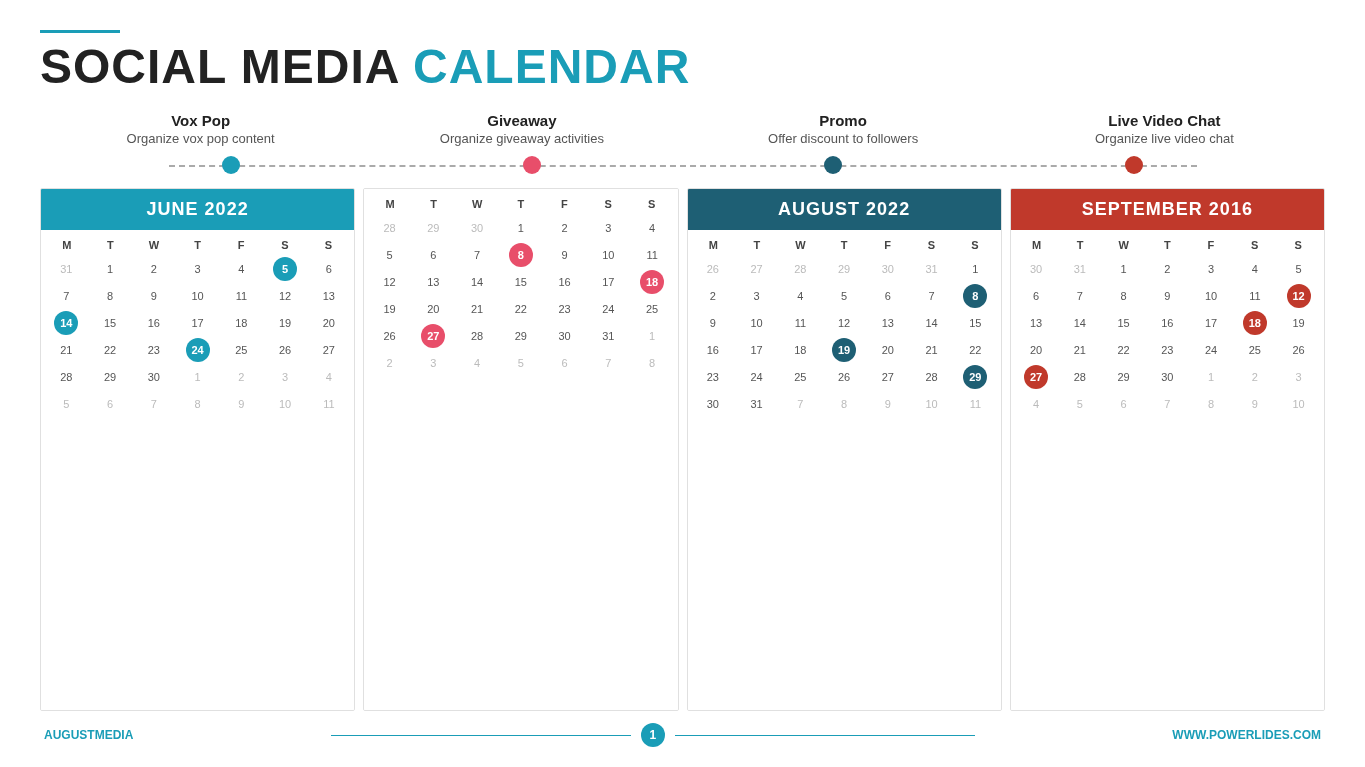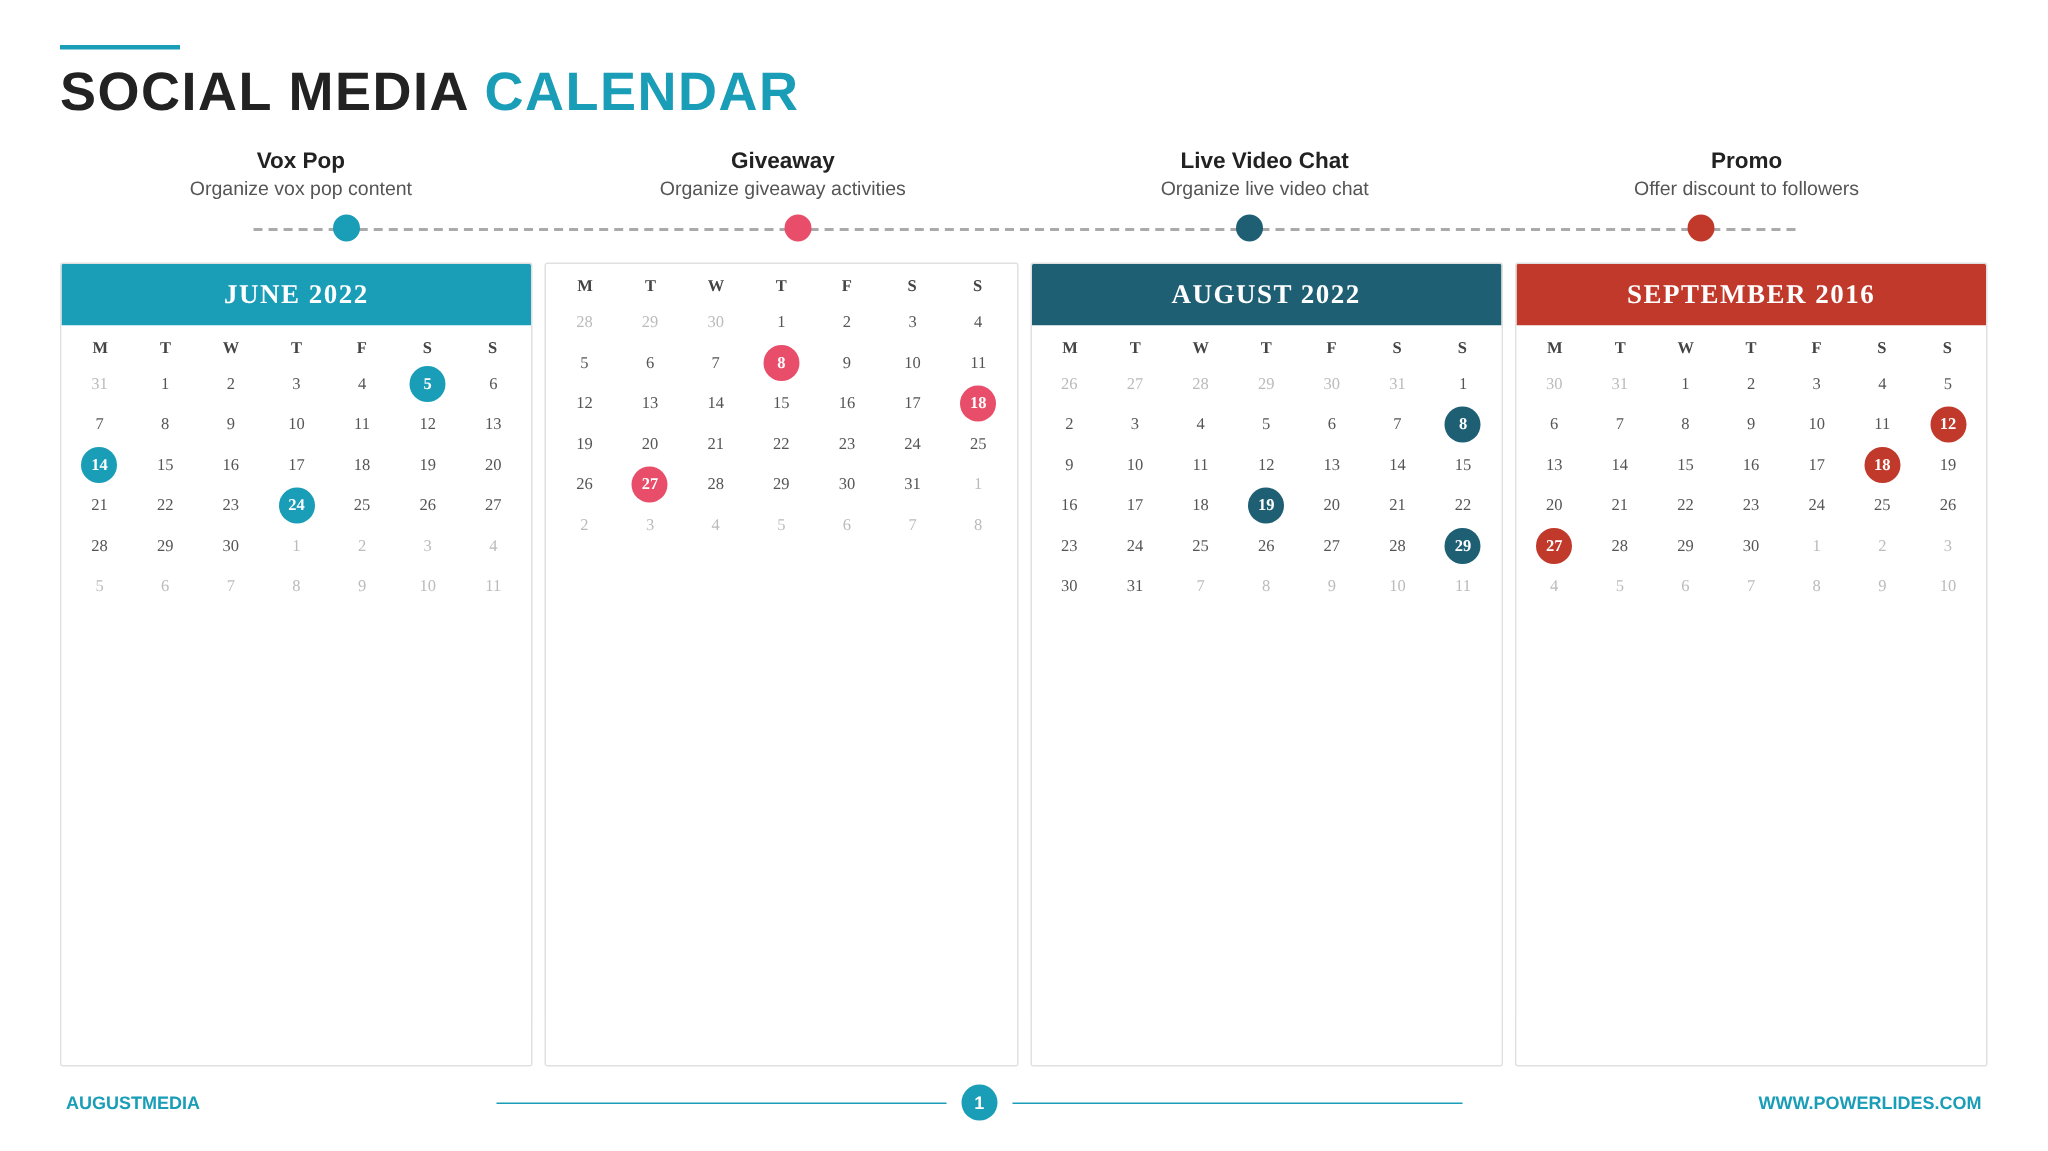--- a/index.html
+++ b/index.html
@@ -31,7 +31,7 @@
       margin-bottom: 8px;
     }
     .header-title {
-      font-size: 36px;
+      font-size: 48px;
       font-weight: 900;
       color: #222;
       letter-spacing: 1px;

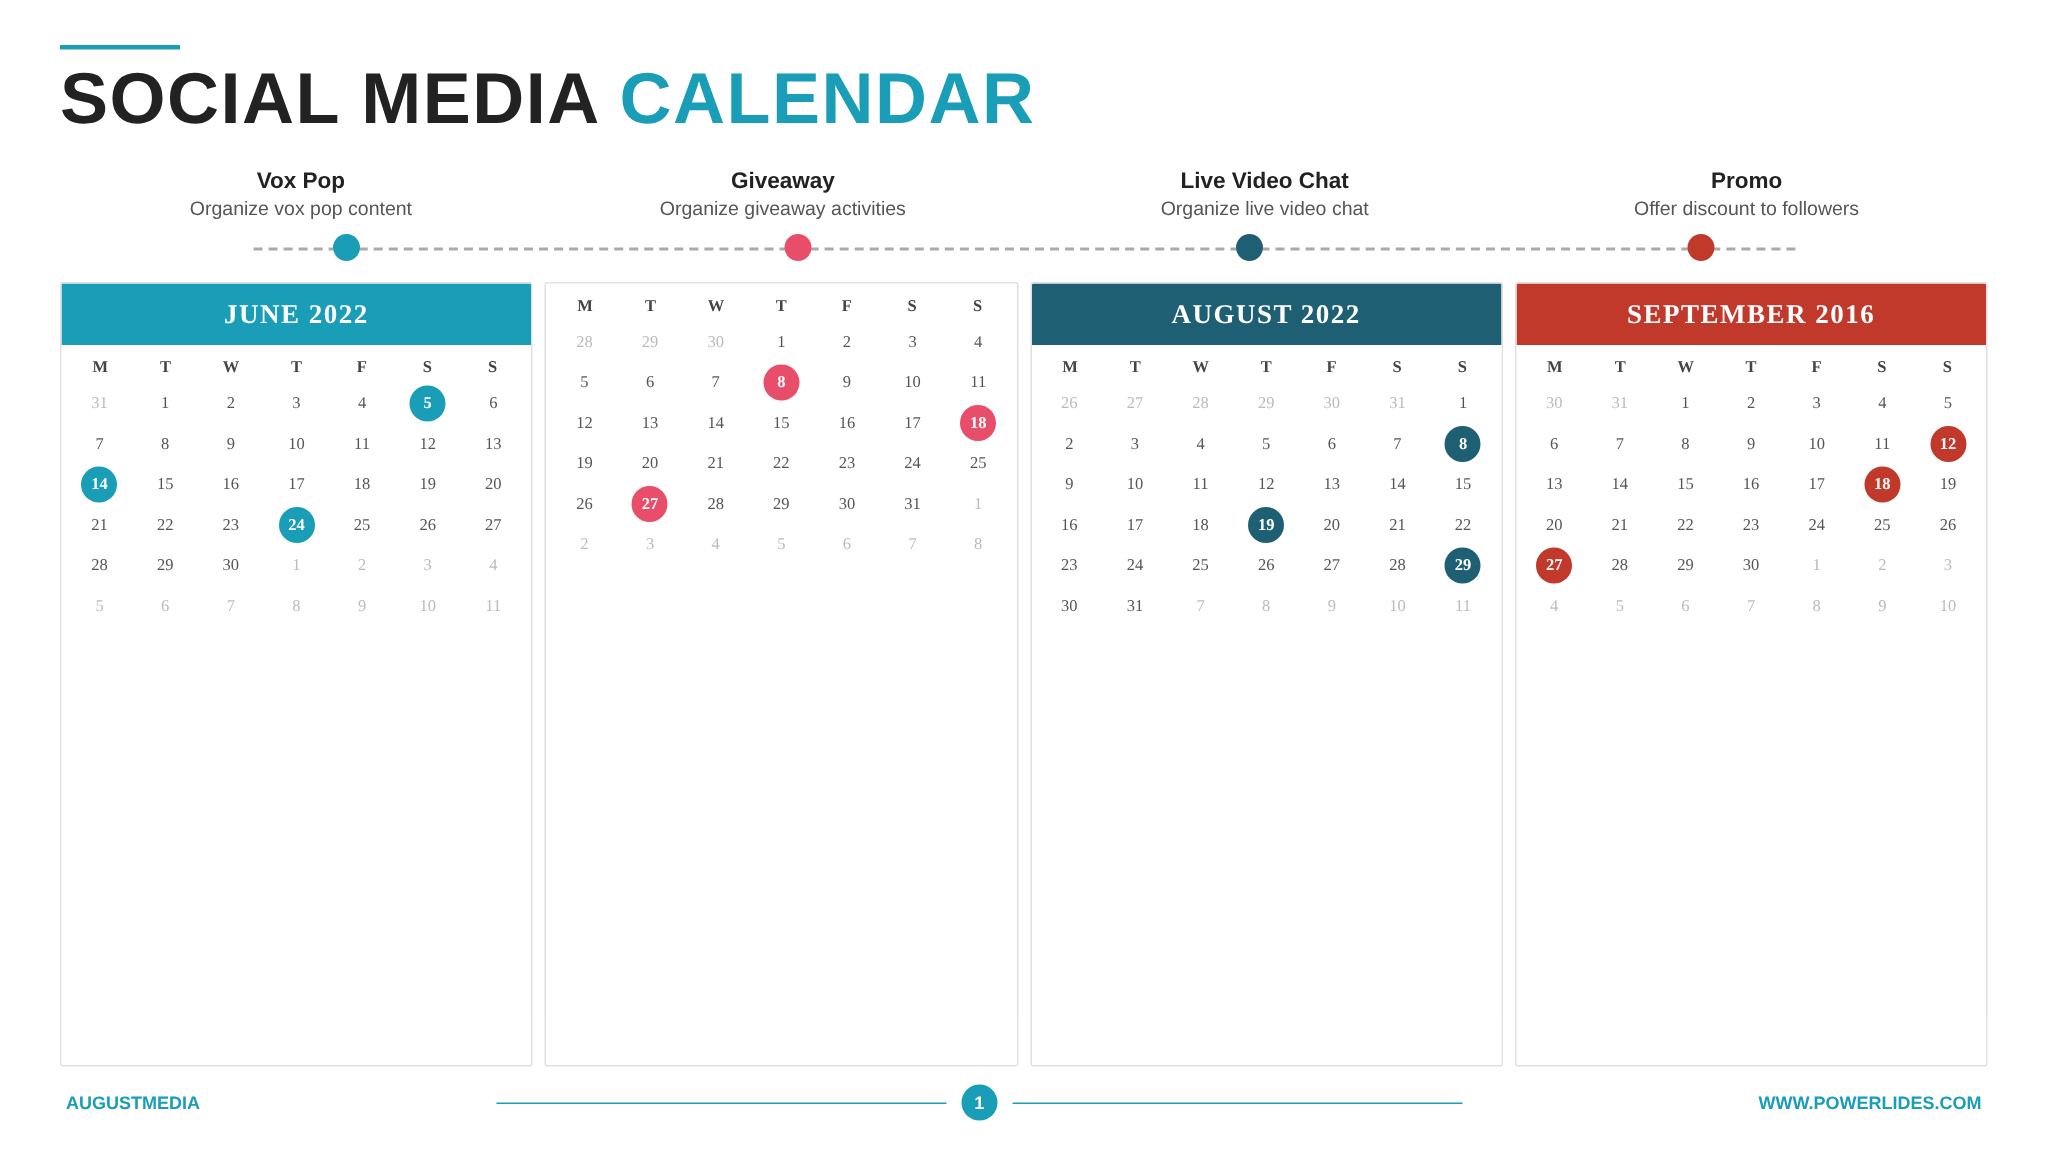--- a/index.html
+++ b/index.html
@@ -258,12 +258,12 @@
       <div class="category-desc">Organize giveaway activities</div>
     </div>
     <div class="category">
+      <div class="category-title">Promo</div>
+      <div class="category-desc">Offer discount to followers</div>
+    </div>
+    <div class="category">
       <div class="category-title">Live Video Chat</div>
       <div class="category-desc">Organize live video chat</div>
-    </div>
-    <div class="category">
-      <div class="category-title">Promo</div>
-      <div class="category-desc">Offer discount to followers</div>
     </div>
   </div>
 

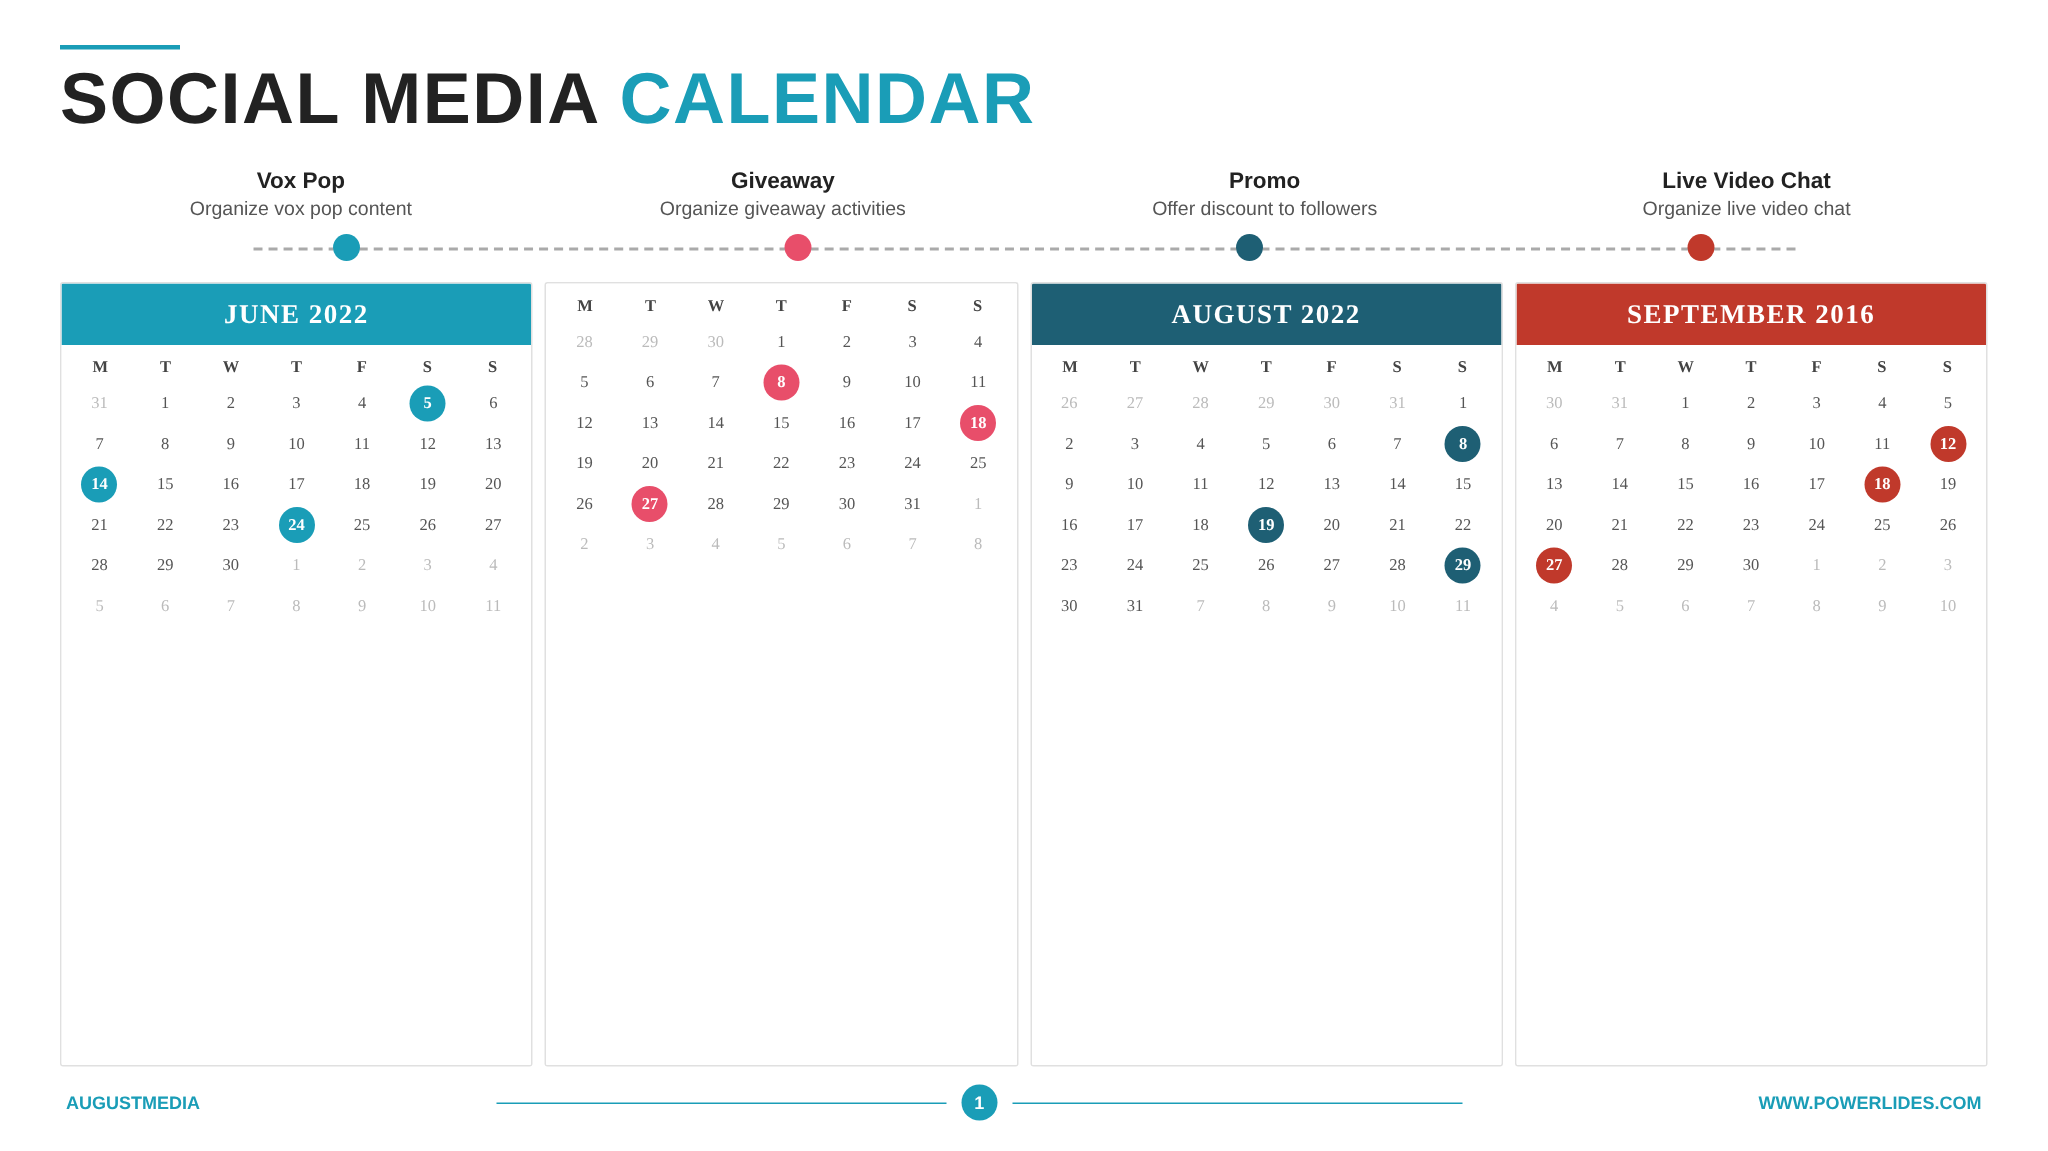--- a/index.html
+++ b/index.html
@@ -97,7 +97,6 @@
       display: flex;
       gap: 8px;
       flex: 1;
-      font-family: Liberation Serif, serif;
     }
     .calendar {
       flex: 1;

